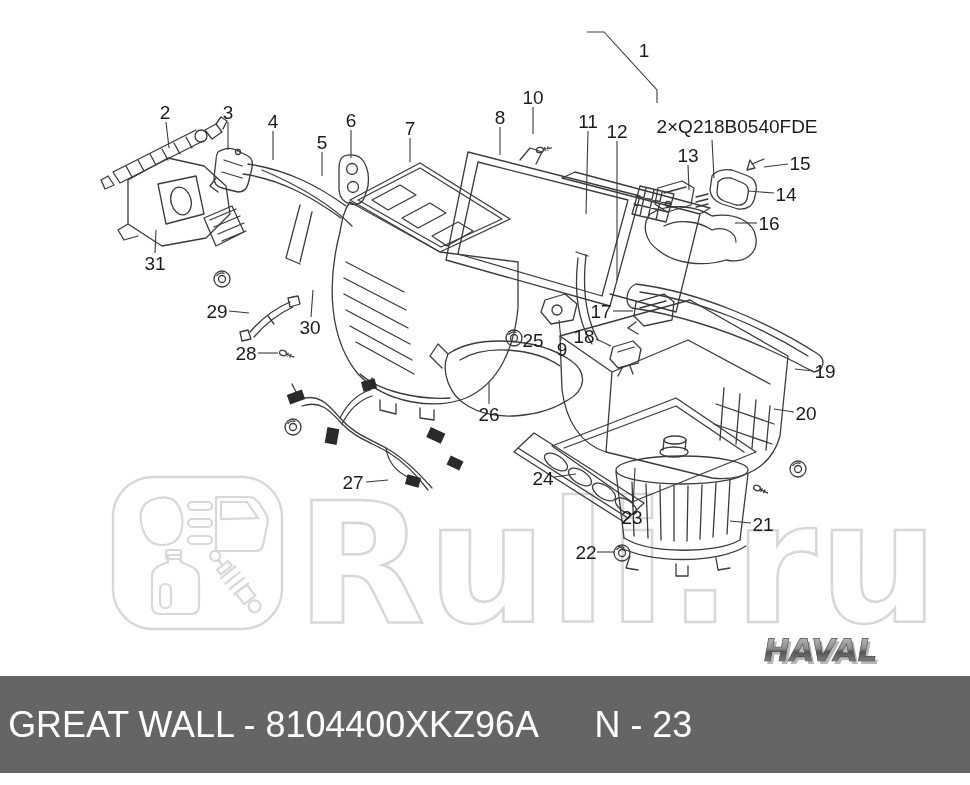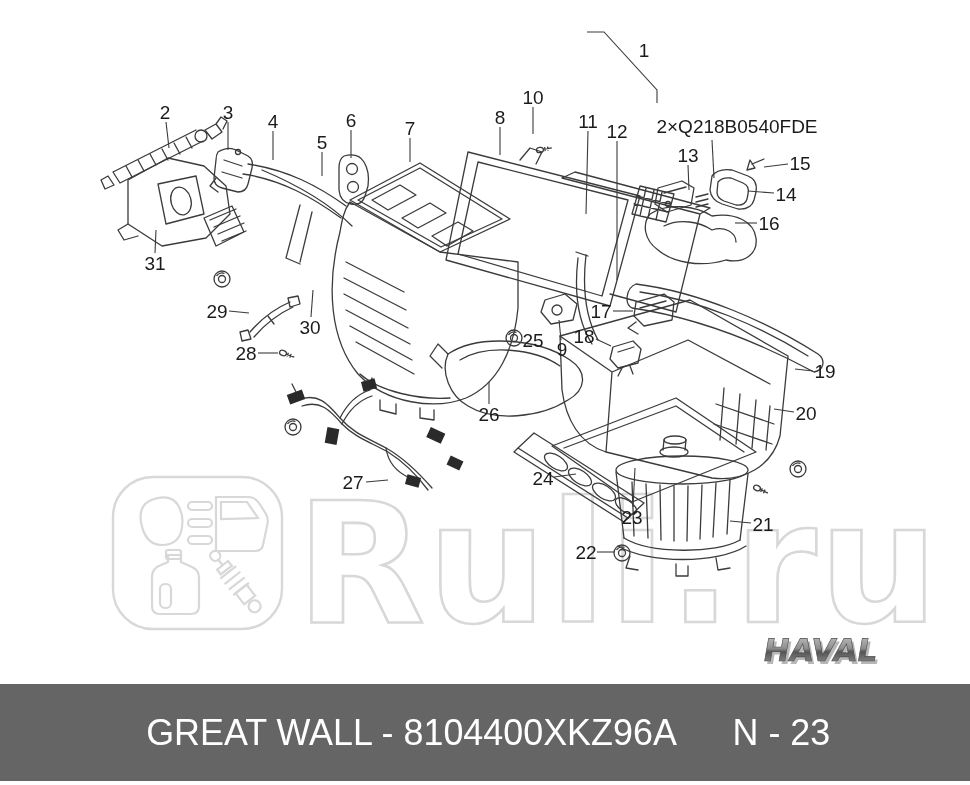--- a/index.html
+++ b/index.html
@@ -12,8 +12,8 @@
   .partcode-text{font-family:"Liberation Sans",sans-serif;font-size:19px;fill:#1b1b1b;}
   .wm-text{font-family:"DejaVu Sans",sans-serif;font-weight:bold;}
   #footer-bar{
-    position:absolute;left:0;bottom:4px;width:970px;height:97px;
-    display:flex;align-items:center;justify-content:center;gap:46px;
+    position:absolute;left:0;bottom:12px;width:970px;height:97px;
+    display:flex;align-items:center;gap:46px;
   }
   .footer-text{
     color:#ffffff;font-size:37px;font-family:"Liberation Sans",sans-serif;

